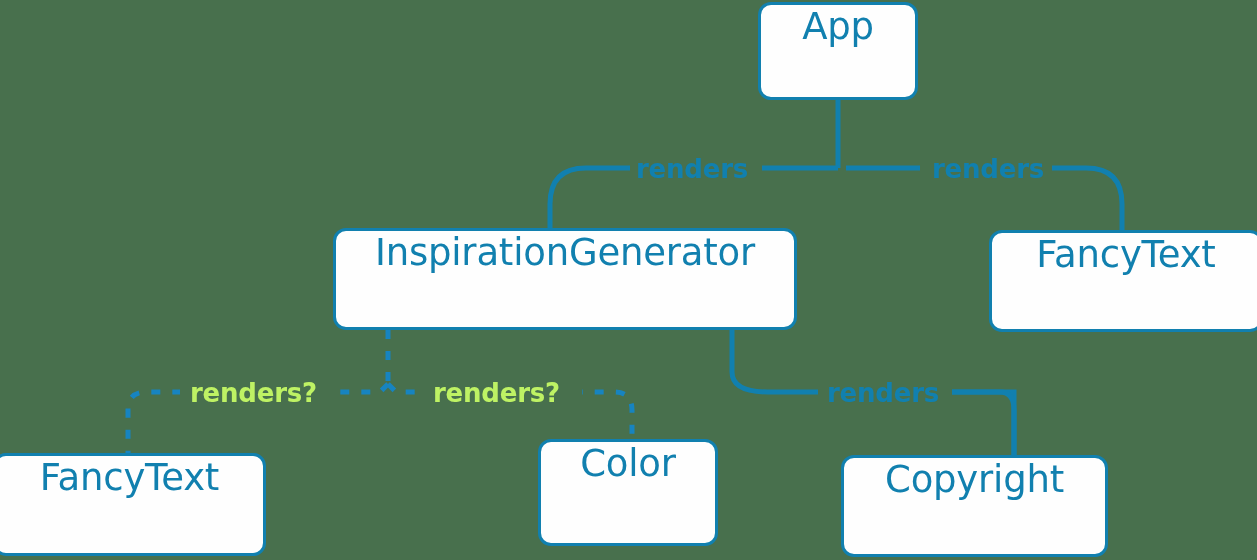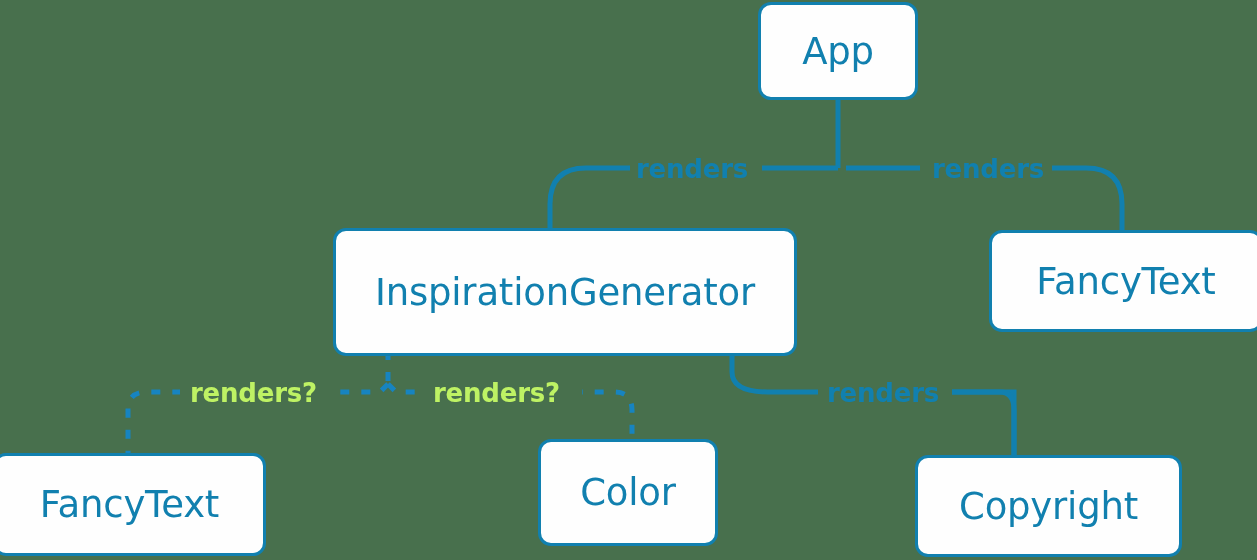--- a/index.html
+++ b/index.html
@@ -33,7 +33,7 @@
     border-radius: 13px;
     box-sizing: border-box;
     display: flex;
-    align-items: center;
+    align-items: flex-start;
     justify-content: center;
     color: #1180AF;
     font-size: 37px;

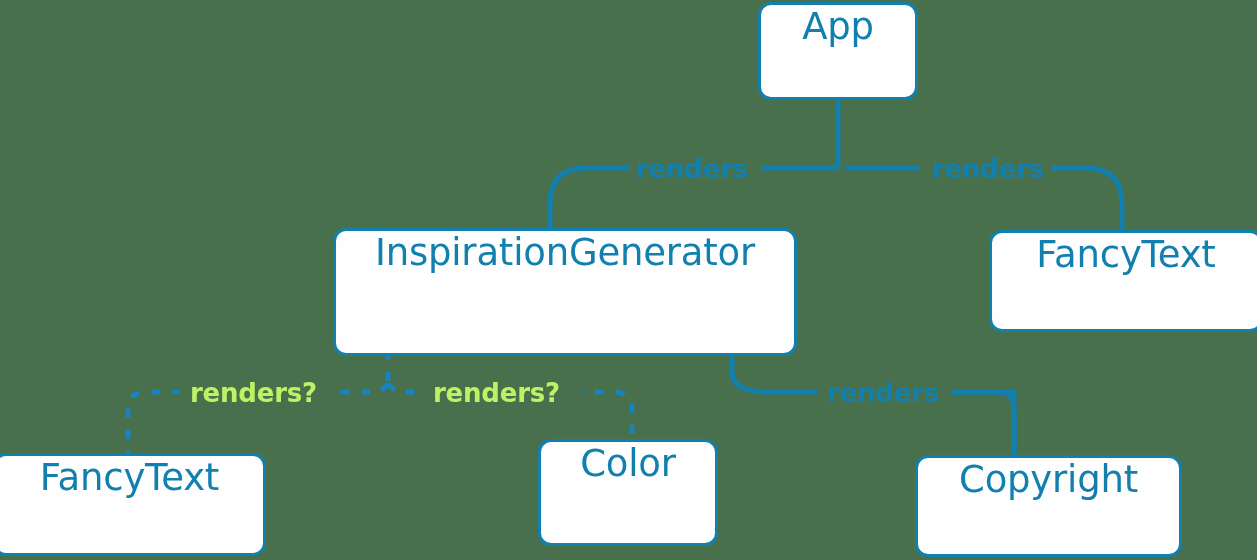--- a/index.html
+++ b/index.html
@@ -91,7 +91,7 @@
     <span>App</span>
   </div>
 
-  <div class="node" style="left:333px; top:228px; width:464px; height:128px;">
+  <div class="node" style="left:333px; top:228px; width:464px; height:102px;">
     <span>InspirationGenerator</span>
   </div>
 

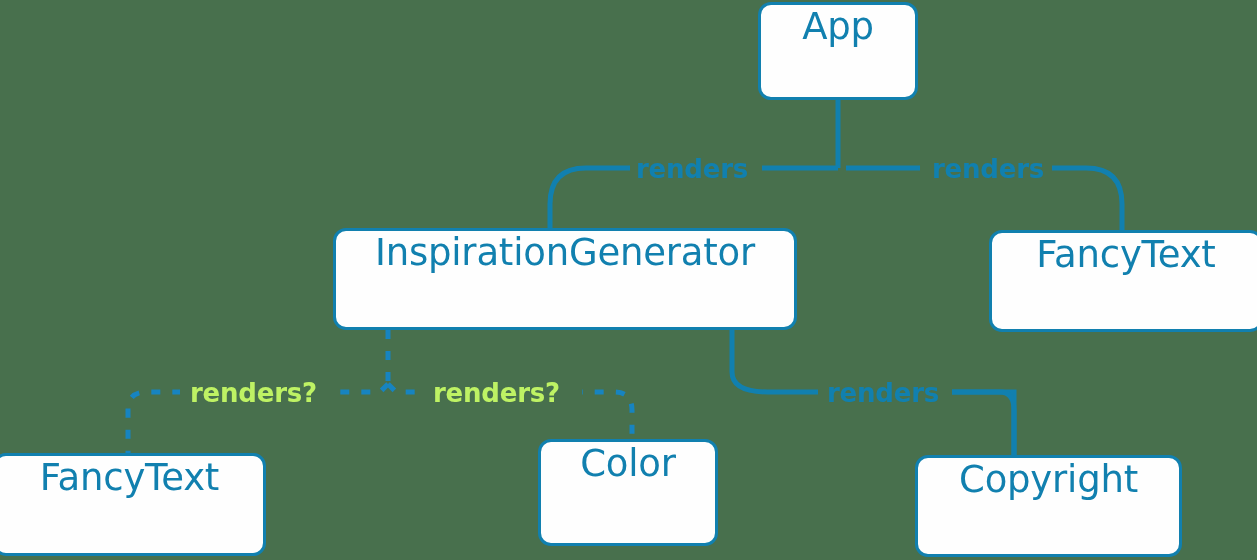--- a/index.html
+++ b/index.html
@@ -107,7 +107,7 @@
     <span>Color</span>
   </div>
 
-  <div class="node" style="left:915px; top:455px; width:267px; height:102px;">
+  <div class="node" style="left:841px; top:455px; width:267px; height:102px;">
     <span>Copyright</span>
   </div>
 

